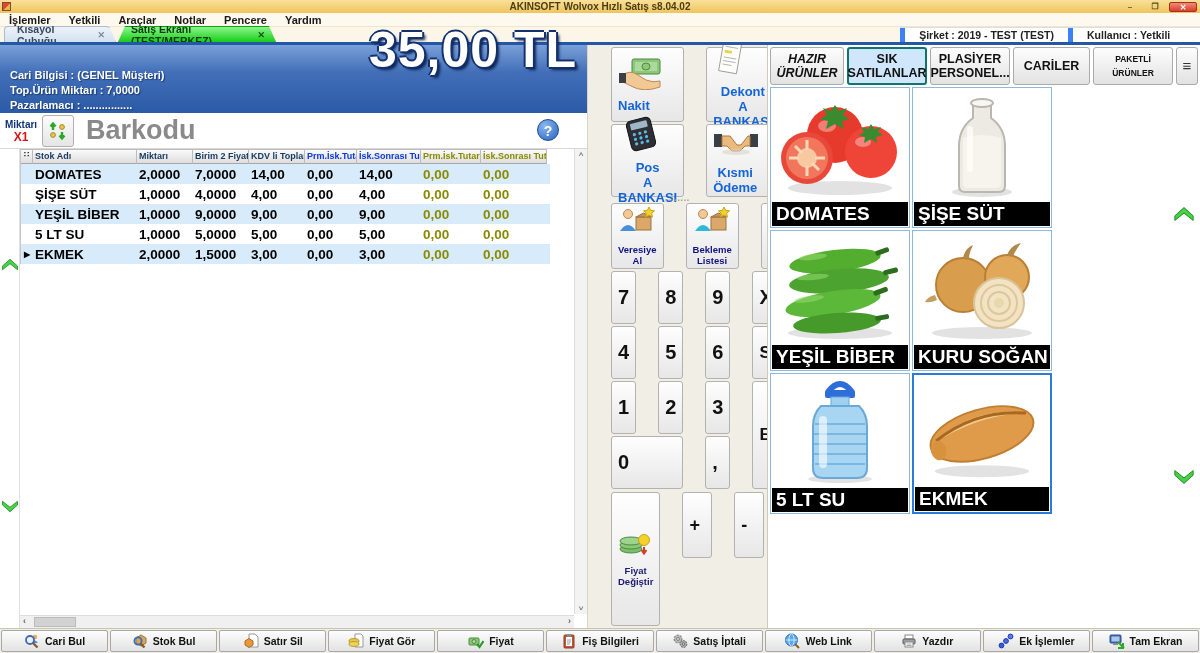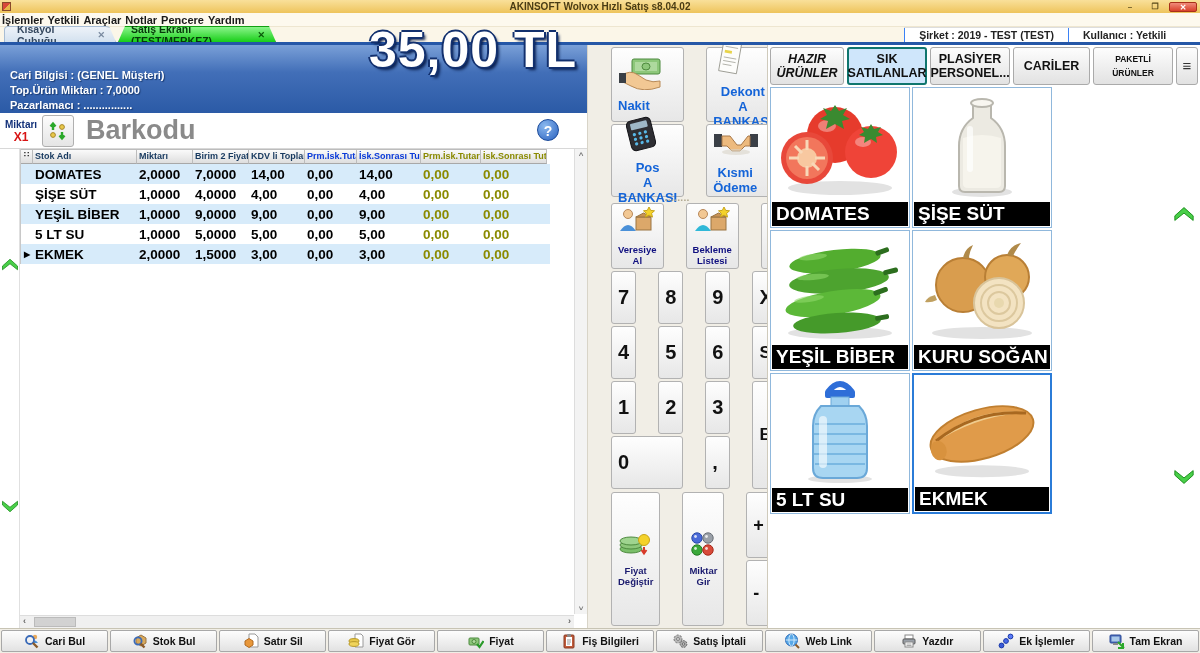--- a/index.html
+++ b/index.html
@@ -17,7 +17,7 @@
 
   
   .menubar{height:14px;background:#fdf9ee;display:flex;align-items:center;font-size:11px;color:#1a1a1a;border-bottom:1px solid #eee6d0;}
-  .menu-item{padding:0 2px;cursor:default;text-align:center;}
+  .menu-item{padding:0 9px;cursor:default;text-align:center;}
 
   
   .tabrow{height:18px;background:#fbf6e8;display:flex;align-items:flex-end;border-bottom:3px solid #2557a7;position:relative;}

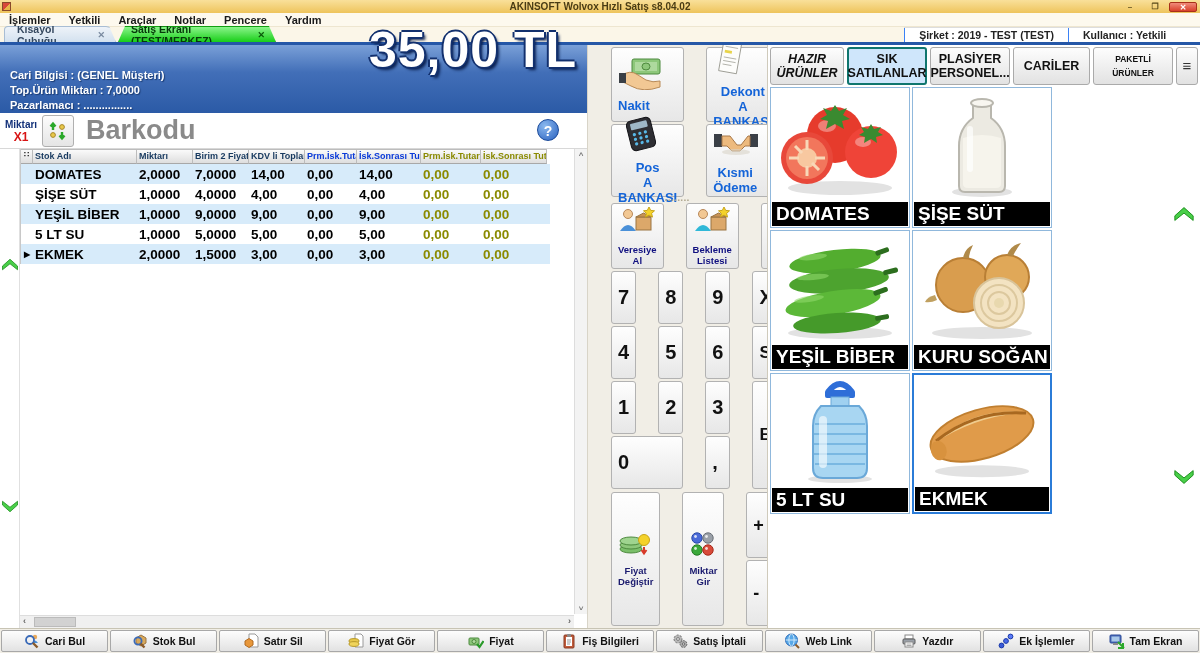--- a/index.html
+++ b/index.html
@@ -27,7 +27,7 @@
   .tab-x{font-size:9px;color:#7a8aa0;margin-left:auto;}
   .doc-tab.active .tab-x{color:#0a5a0a;}
   .session{position:absolute;right:0;top:0;height:15px;display:flex;font-size:10.5px;color:#222;background:#fff;border-top:1px solid #ddd;}
-  .session div{padding:1px 14px;border-left:1px solid #3b82f6;white-space:nowrap;}
+  .session div{padding:1px 14px;border-left:5px solid #3b82f6;white-space:nowrap;}
   .session .sess-user{width:132px;}
 
   

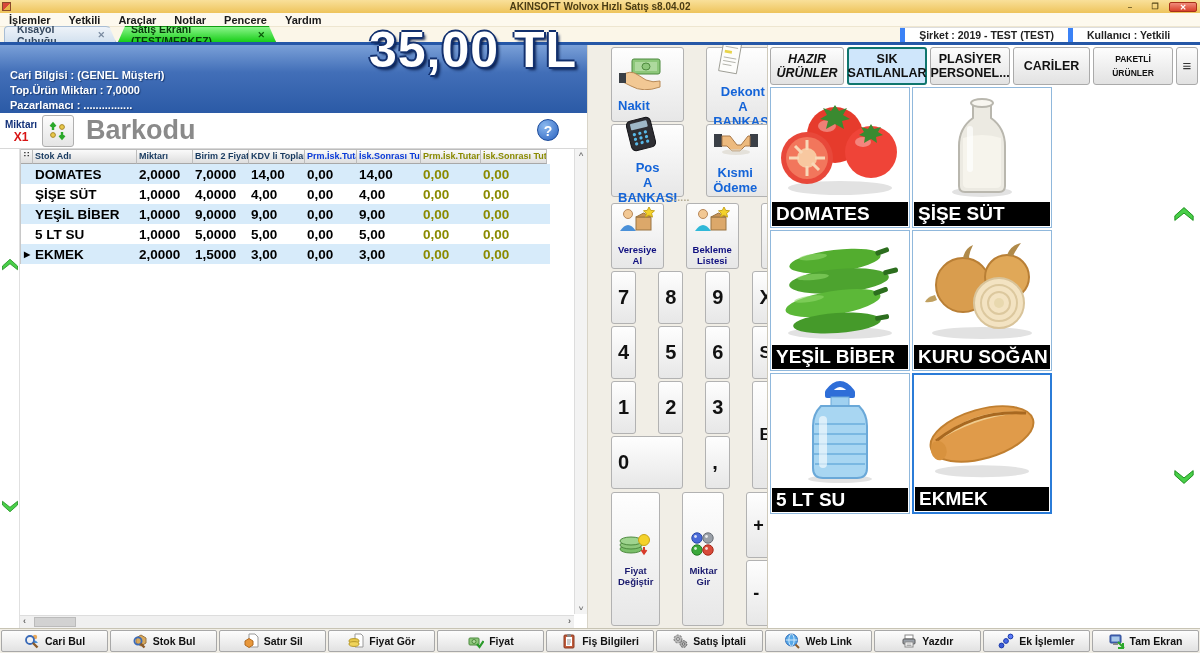--- a/index.html
+++ b/index.html
@@ -400,19 +400,6 @@
           </svg>
           <span class="quick-label">Fiyat Değiştir</span>
         </button>
-        <button class="btn q-tall">
-          <svg class="gicon" width="26" height="26" viewBox="0 0 26 26">
-            <circle cx="8" cy="7" r="5.2" fill="#4a6ad8" stroke="#2a4aa8"></circle>
-            <circle cx="19" cy="7" r="5.2" fill="#9aa0a8" stroke="#6a7078"></circle>
-            <circle cx="8" cy="19" r="5.2" fill="#3aa83a" stroke="#247a24"></circle>
-            <circle cx="19" cy="19" r="5.2" fill="#d84a3a" stroke="#a82a1a"></circle>
-            <circle cx="6.5" cy="5.5" r="1.4" fill="#fff" opacity="0.8"></circle>
-            <circle cx="17.5" cy="5.5" r="1.4" fill="#fff" opacity="0.8"></circle>
-            <circle cx="6.5" cy="17.5" r="1.4" fill="#fff" opacity="0.8"></circle>
-            <circle cx="17.5" cy="17.5" r="1.4" fill="#fff" opacity="0.8"></circle>
-          </svg>
-          <span class="quick-label">Miktar Gir</span>
-        </button>
         <button class="btn pm">+</button>
         <button class="btn pm">-</button>
       </div>

